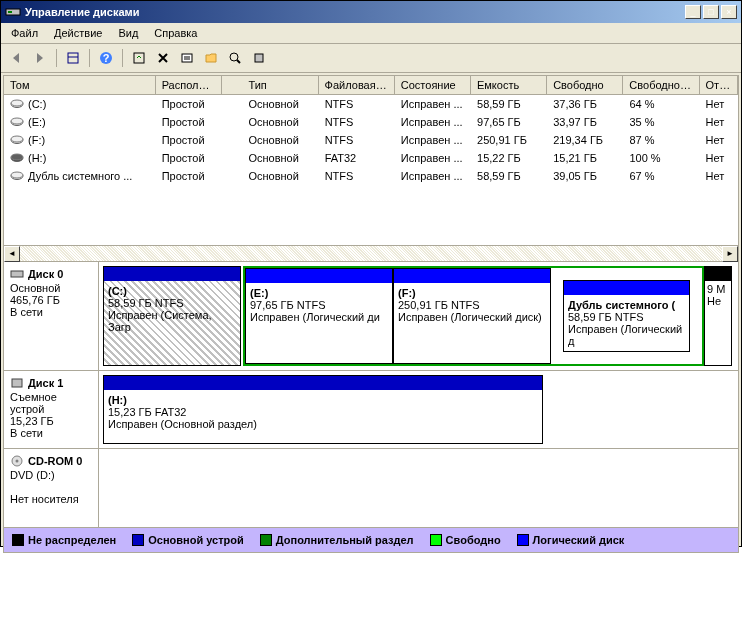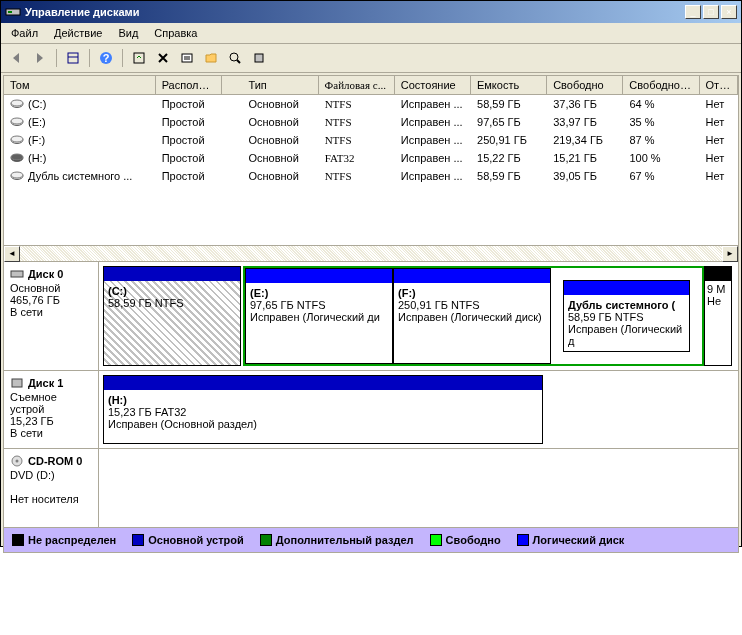--- a/index.html
+++ b/index.html
@@ -21,7 +21,7 @@
 .vol-header-cell { padding: 3px 6px; border-right: 1px solid #aca899; white-space: nowrap; overflow: hidden; text-overflow: ellipsis; }
 .vol-row { display: flex; padding: 1px 0; }
 .vol-cell { padding: 2px 6px; white-space: nowrap; overflow: hidden; text-overflow: ellipsis; display: flex; align-items: center; gap: 4px; }
-.c-vol { width: 160px; } .c-layout { width: 70px; } .c-type { width: 80px; margin-left: 20px; } .c-fs { width: 80px; font-family: Liberation Serif, serif; } .c-status { width: 80px; } .c-cap { width: 80px; } .c-free { width: 80px; } .c-pfree { width: 80px; } .c-fail { width: 40px; }
+.c-vol { width: 160px; } .c-layout { width: 70px; } .c-type { width: 80px; margin-left: 20px; } .c-fs { width: 80px; } .c-status { width: 80px; } .c-cap { width: 80px; } .c-free { width: 80px; } .c-pfree { width: 80px; } .c-fail { width: 40px; }
 .scroll-h { height: 16px; background: #ece9d8; border-top: 1px solid #aca899; display: flex; }
 .scroll-btn { width: 16px; height: 16px; background: #ece9d8; border: 1px solid #fff; border-right-color: #404040; border-bottom-color: #404040; text-align: center; font-size: 8px; line-height: 14px; }
 .scroll-track { flex: 1; background: repeating-linear-gradient(45deg, #ece9d8, #ece9d8 1px, #fff 1px, #fff 2px); }

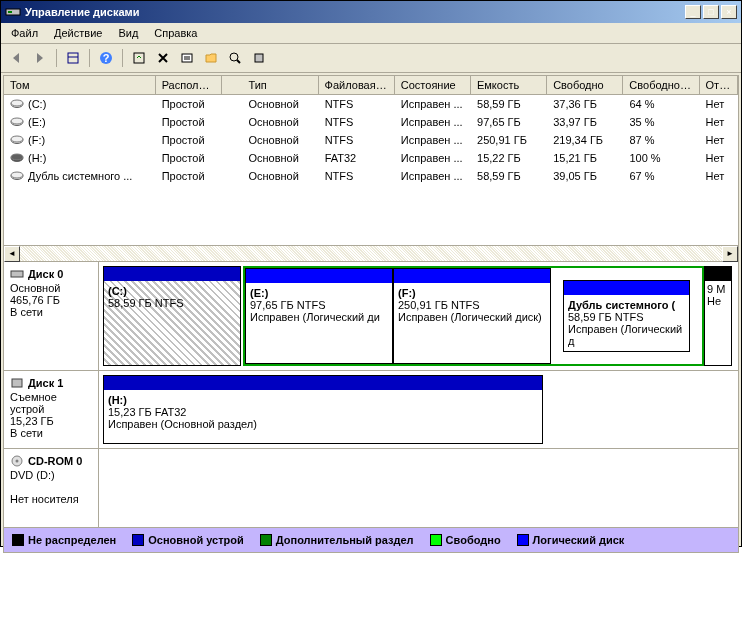--- a/index.html
+++ b/index.html
@@ -236,7 +236,7 @@
         <div class="partitions">
           <div class="part hatched" style="width:138px">
             <div class="part-header" style="background:#0000c0"></div>
-            <div class="part-body"><b>(C:)</b><span>58,59 ГБ NTFS</span><br></div>
+            <div class="part-body"><b>(C:)</b><span>58,59 ГБ NTFS</span><br><span>Исправен (Система, Загр</span></div>
           </div>
           <div class="ext-container" style="flex:1">
             <div class="part" style="width:148px;border:1px solid #000;margin:0">

